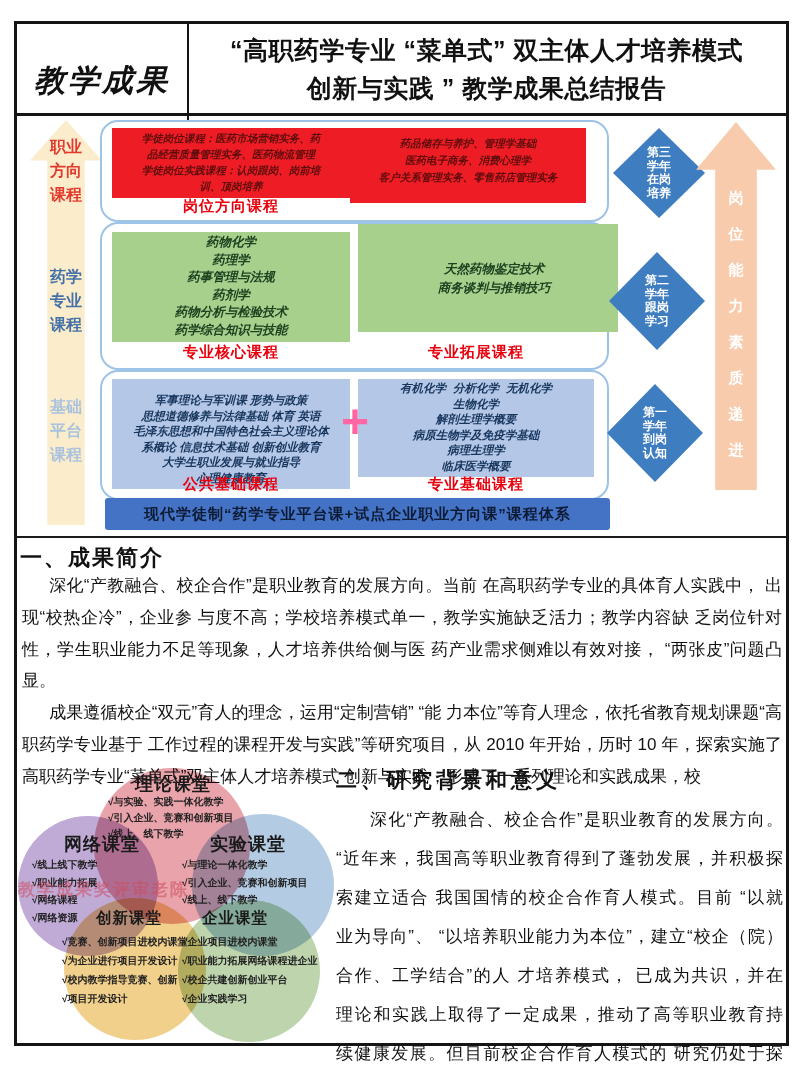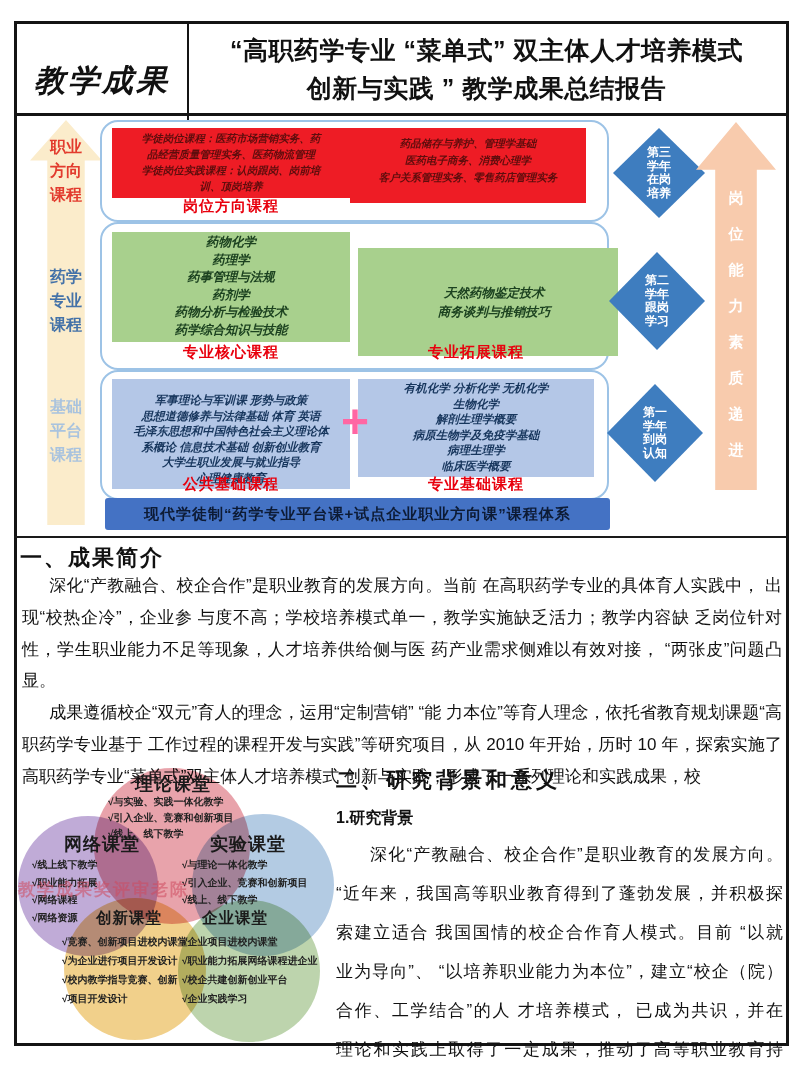--- a/index.html
+++ b/index.html
@@ -114,7 +114,7 @@
         <div>药学综合知识与技能</div>
       </div>
     <div class="box-label" style="left:10px;top:119px;width:238px;">专业核心课程</div>
-    <div class="cbox box-green" style="left:256px;top:24px;width:260px;height:108px;line-height:19px;padding-top:36px;box-sizing:border-box;padding-left:12px;">
+    <div class="cbox box-green" style="left:256px;top:0;width:260px;height:108px;line-height:19px;padding-top:36px;box-sizing:border-box;padding-left:12px;">
         <div>天然药物鉴定技术</div>
         <div>商务谈判与推销技巧</div>
       </div>

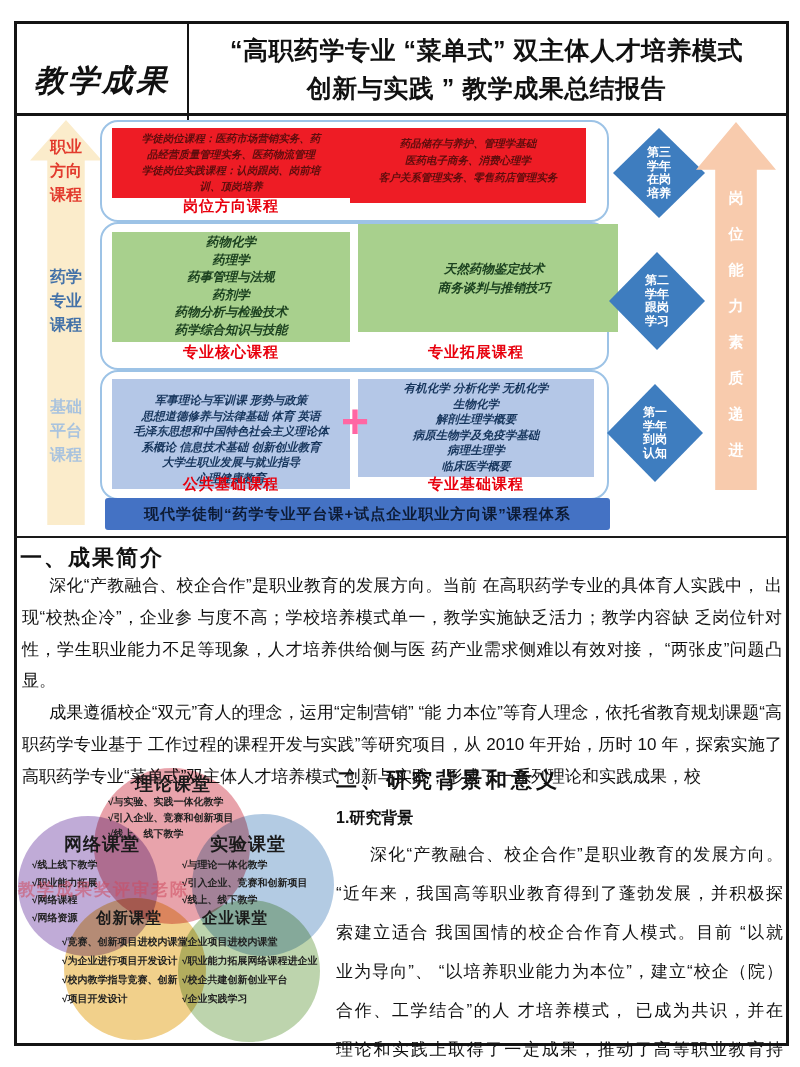--- a/index.html
+++ b/index.html
@@ -131,7 +131,7 @@
         <div>心理健康教育</div>
       </div>
     <div class="box-label" style="left:10px;top:103px;width:238px;">公共基础课程</div>
-    <div class="cbox box-blue" style="left:256px;top:7px;width:236px;height:96px;line-height:15.5px;padding-top:2px;">
+    <div class="cbox box-blue" style="left:256px;top:7px;width:236px;height:96px;line-height:15.5px;padding-top:2px;font-family:Liberation Mono, monospace;">
         <div>有机化学 分析化学 无机化学</div>
         <div>生物化学</div>
         <div>解剖生理学概要</div>

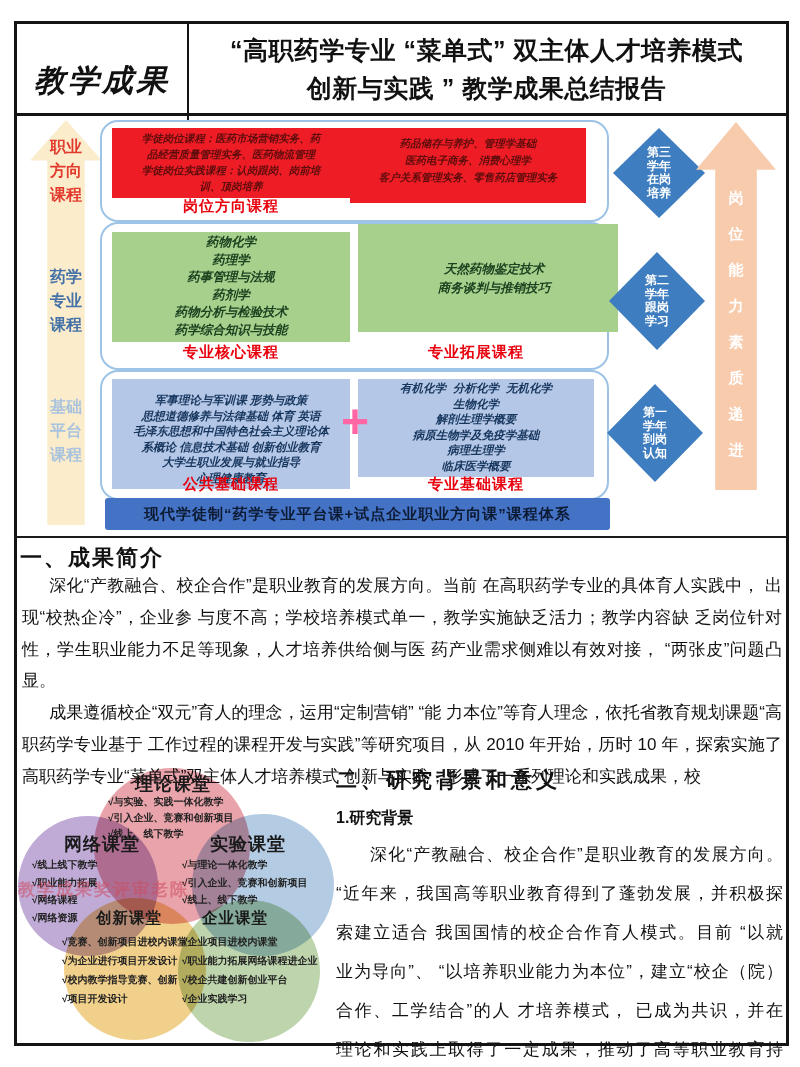--- a/index.html
+++ b/index.html
@@ -233,7 +233,6 @@
 
   <div class="abs s2-col">
     <p class="s2-heading">二、研究背景和意义</p>
-    <p class="s2-sub">1.研究背景</p>
     <p class="s2-para">深化“产教融合、校企合作”是职业教育的发展方向。 “近年来，我国高等职业教育得到了蓬勃发展，并积极探索建立适合 我国国情的校企合作育人模式。目前 “以就业为导向”、 “以培养职业能力为本位”，建立“校企（院）合作、工学结合”的人 才培养模式， 已成为共识，并在理论和实践上取得了一定成果，推动了高等职业教育持续健康发展。但目前校企合作育人模式的 研究仍处于探索阶段，还存在一些问</p>
   </div>
 

